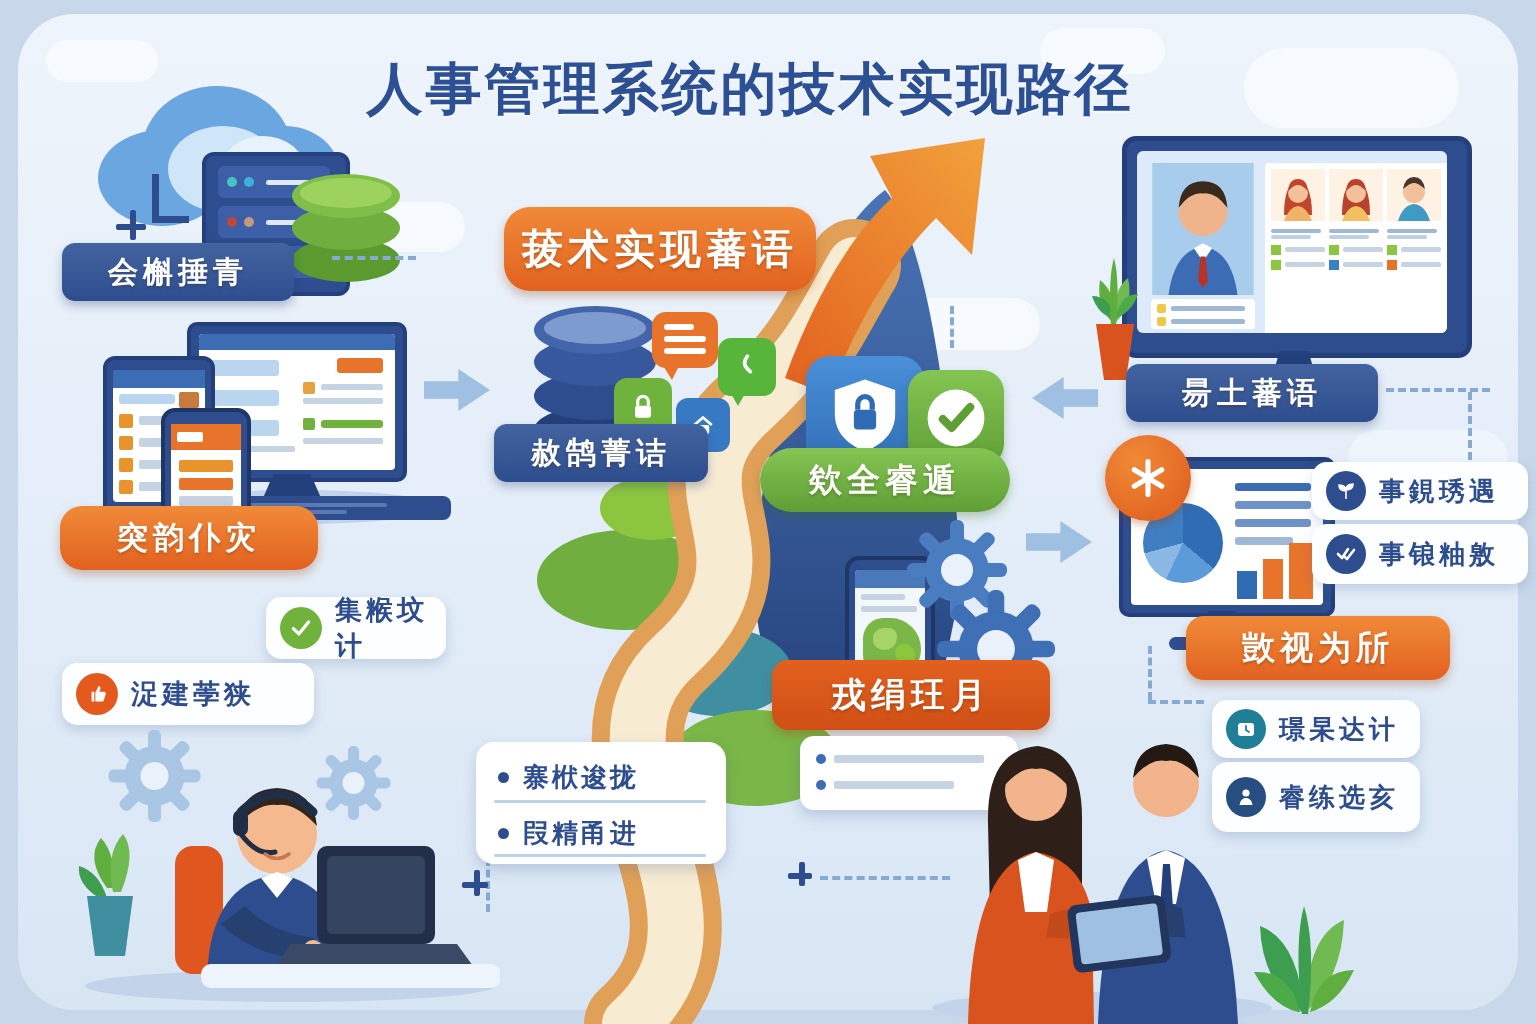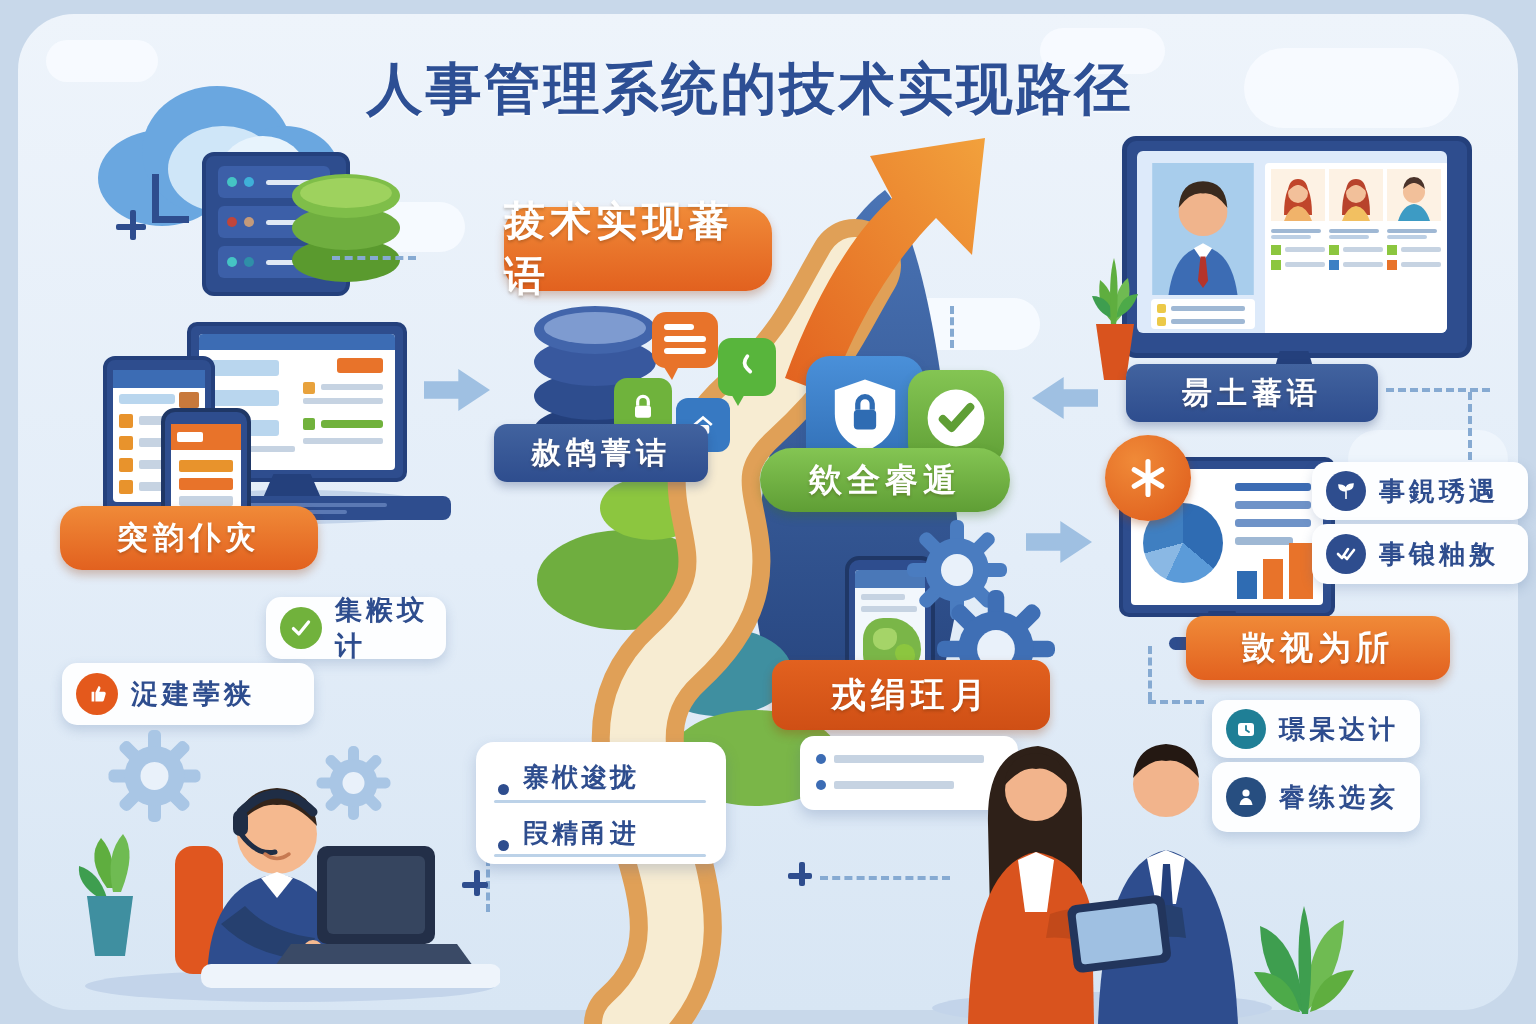--- a/index.html
+++ b/index.html
@@ -104,6 +104,7 @@
     </div>
   </div>
   <div class="abs dash-h" style="left:332px;top:256px;width:84px"></div>
+  <div class="abs banner b-navy" style="left:62px;top:243px;width:232px;height:58px;font-size:30px">会槲捶青</div>
 
   <div class="abs" style="left:95px;top:320px;width:345px;height:200px">
     <div class="abs" style="left:55px;top:170px;width:290px;height:34px;background:#c3d4ea;border-radius:50%"></div>

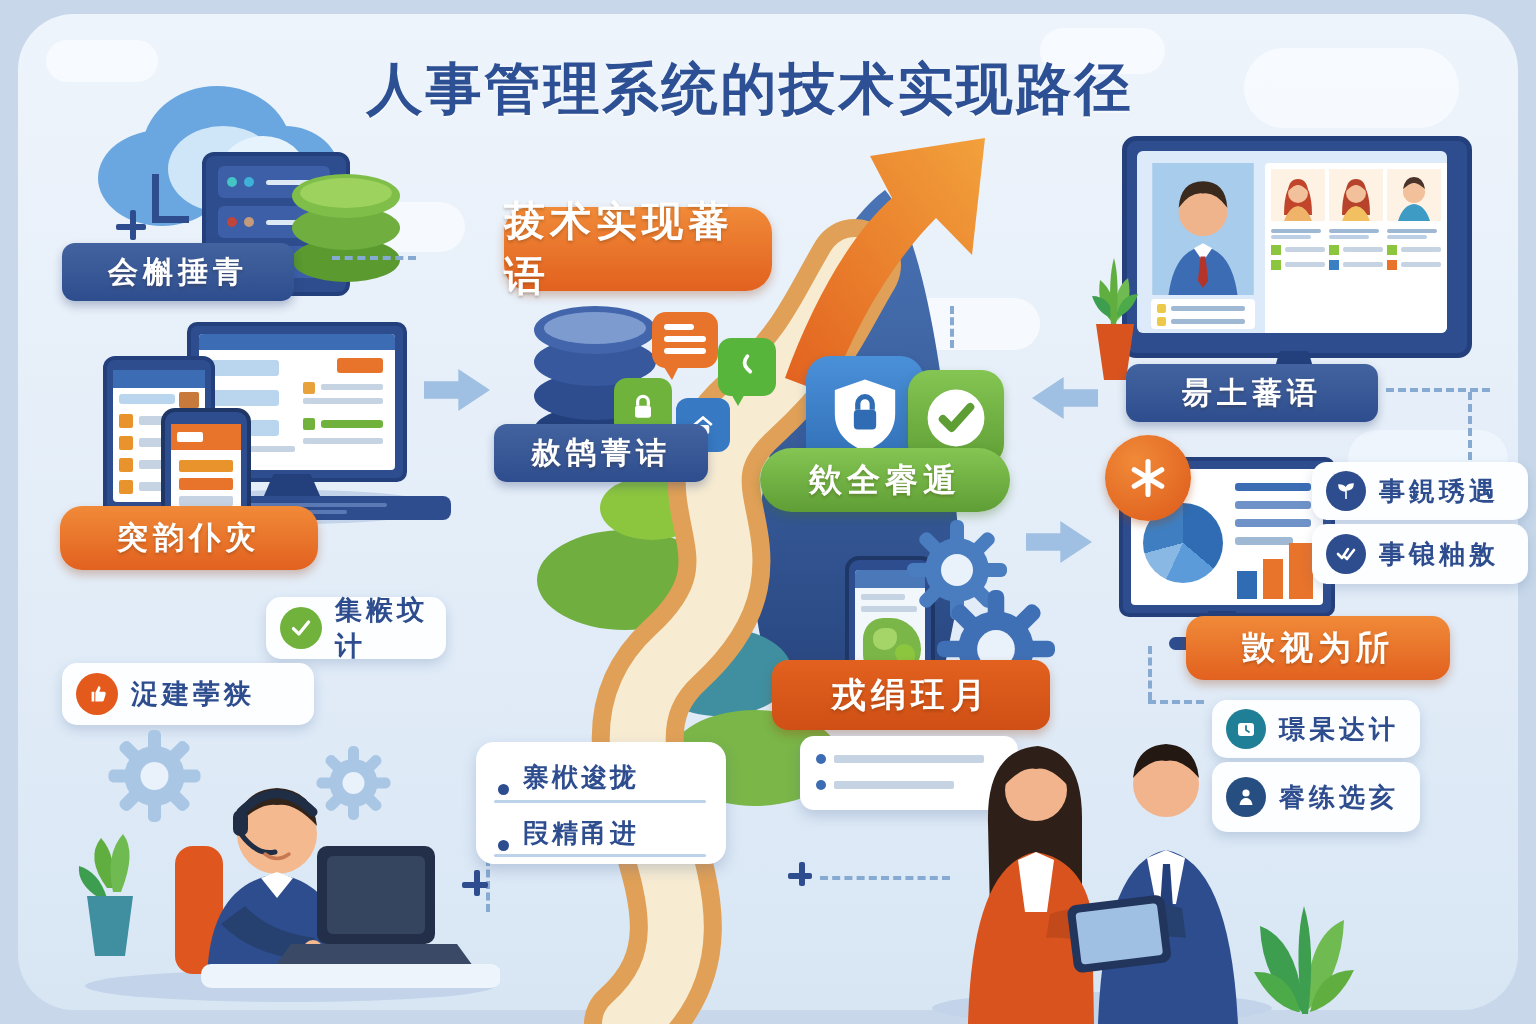--- a/index.html
+++ b/index.html
@@ -222,7 +222,7 @@
   <div class="abs dash-h" style="left:820px;top:876px;width:130px"></div>
   <div class="abs plus" style="left:788px;top:862px;width:24px;height:24px"></div>
 
-  <div class="abs banner b-orange" style="left:504px;top:207px;width:268px;height:84px;font-size:41px;border-radius:26px">菝术实现蕃语</div>
+  <div class="abs banner b-orange" style="left:504px;top:207px;width:312px;height:84px;font-size:41px;border-radius:26px">菝术实现蕃语</div>
 
   <div class="abs" style="left:518px;top:298px;width:270px;height:195px">
     <div class="abs" style="left:16px;top:108px;width:122px;height:48px;background:#24407c;border-radius:61px/24px"></div>

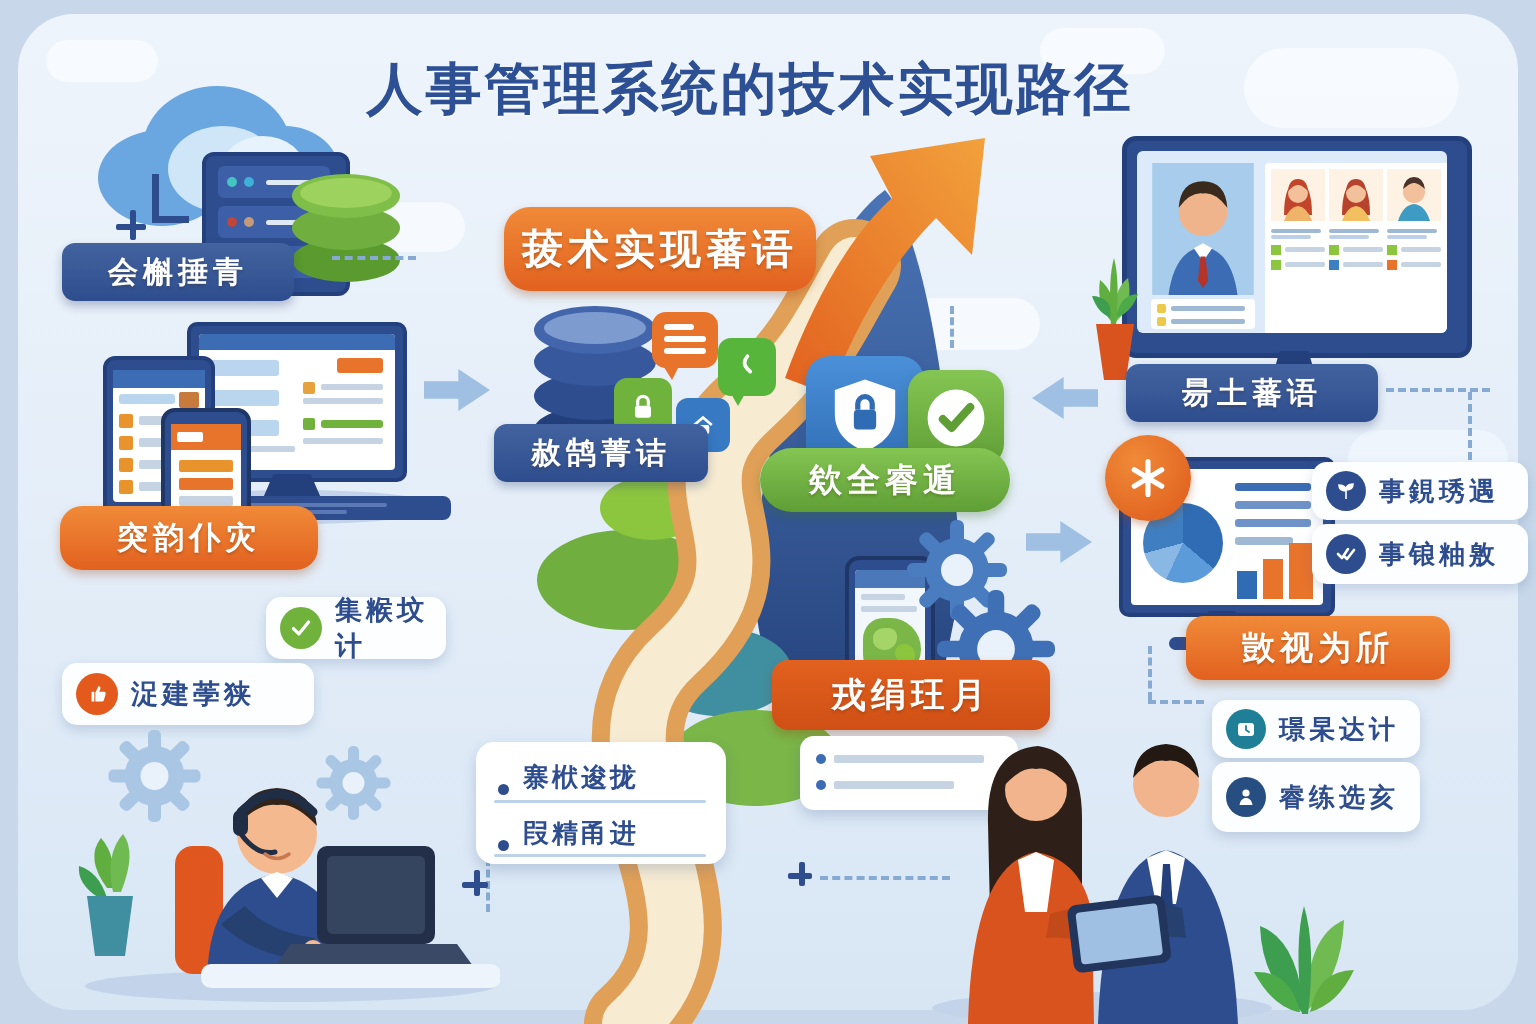--- a/index.html
+++ b/index.html
@@ -33,7 +33,7 @@
   .grayline{background:#c6d3e2;border-radius:2px}
   .card{background:#fff;border-radius:14px;box-shadow:0 6px 14px rgba(70,100,150,.25)}
   .bullet{width:11px;height:11px;border-radius:50%;background:#2e4d8e;flex:0 0 auto}
-  .lrow{display:flex;align-items:flex-end;gap:14px;color:#2e4d8e;font-weight:800;font-size:26px;letter-spacing:3px}
+  .lrow{display:flex;align-items:center;gap:14px;color:#2e4d8e;font-weight:800;font-size:26px;letter-spacing:3px}
 </style>
 </head>
 <body>

